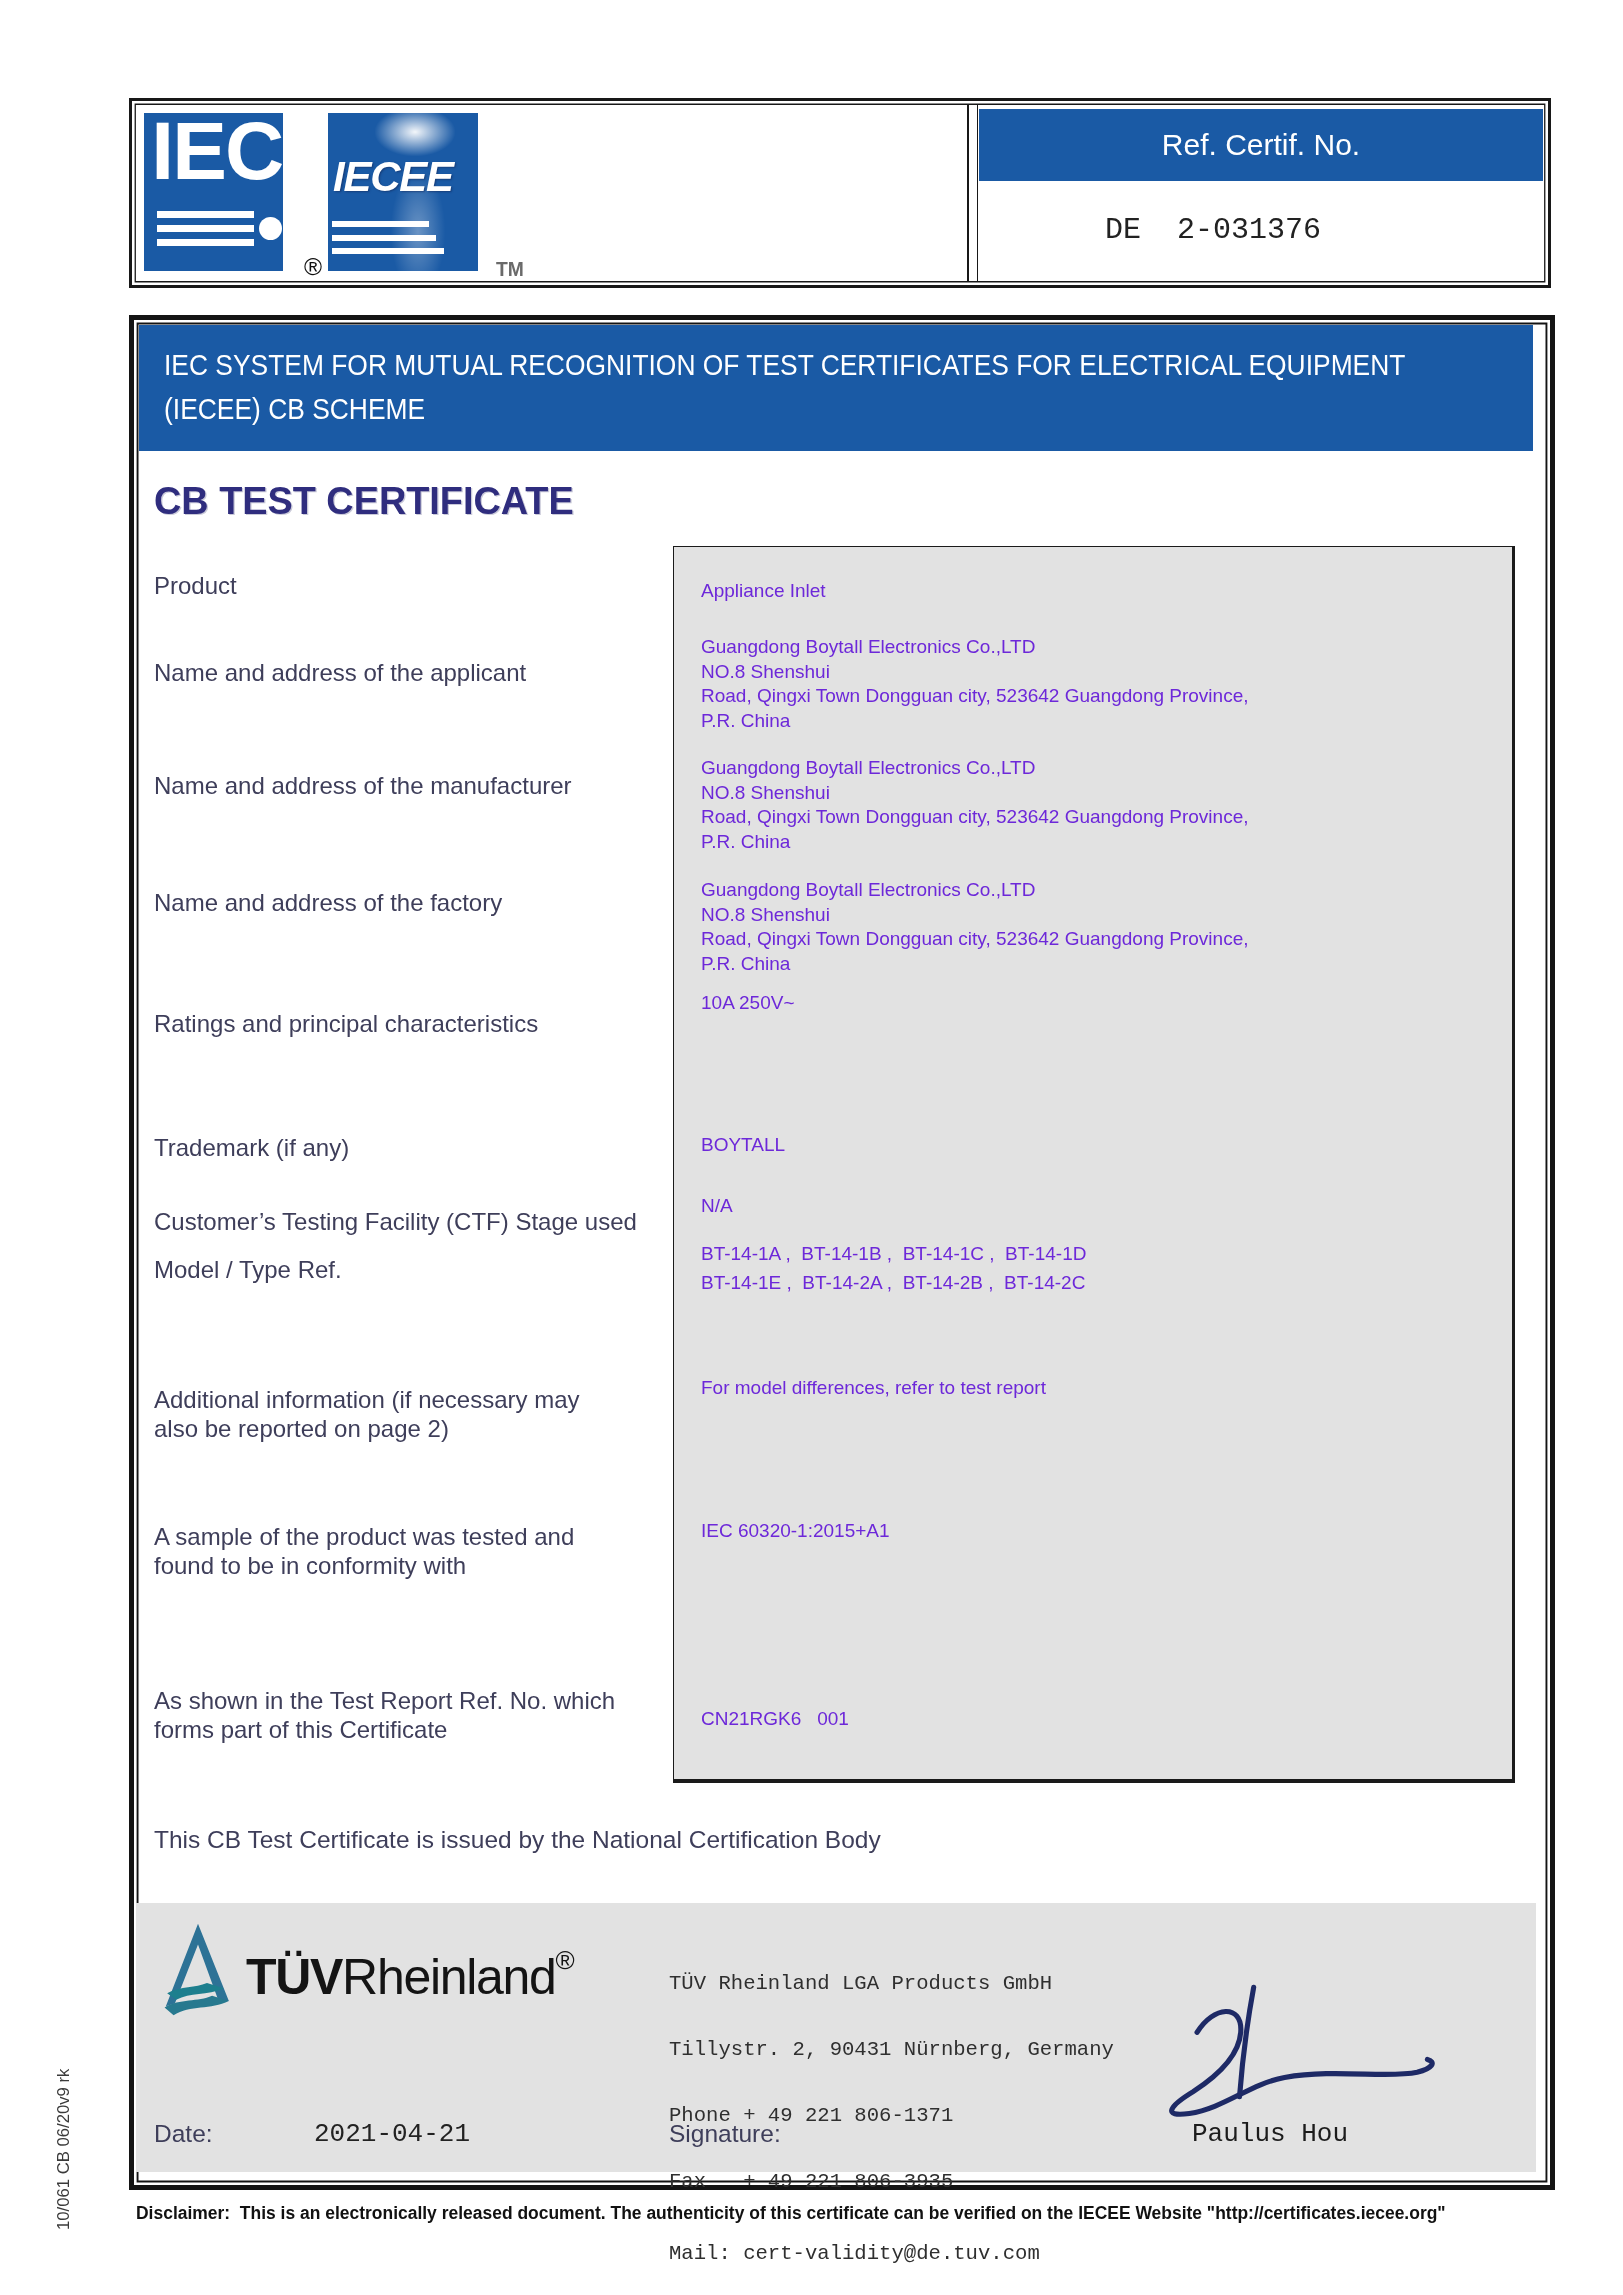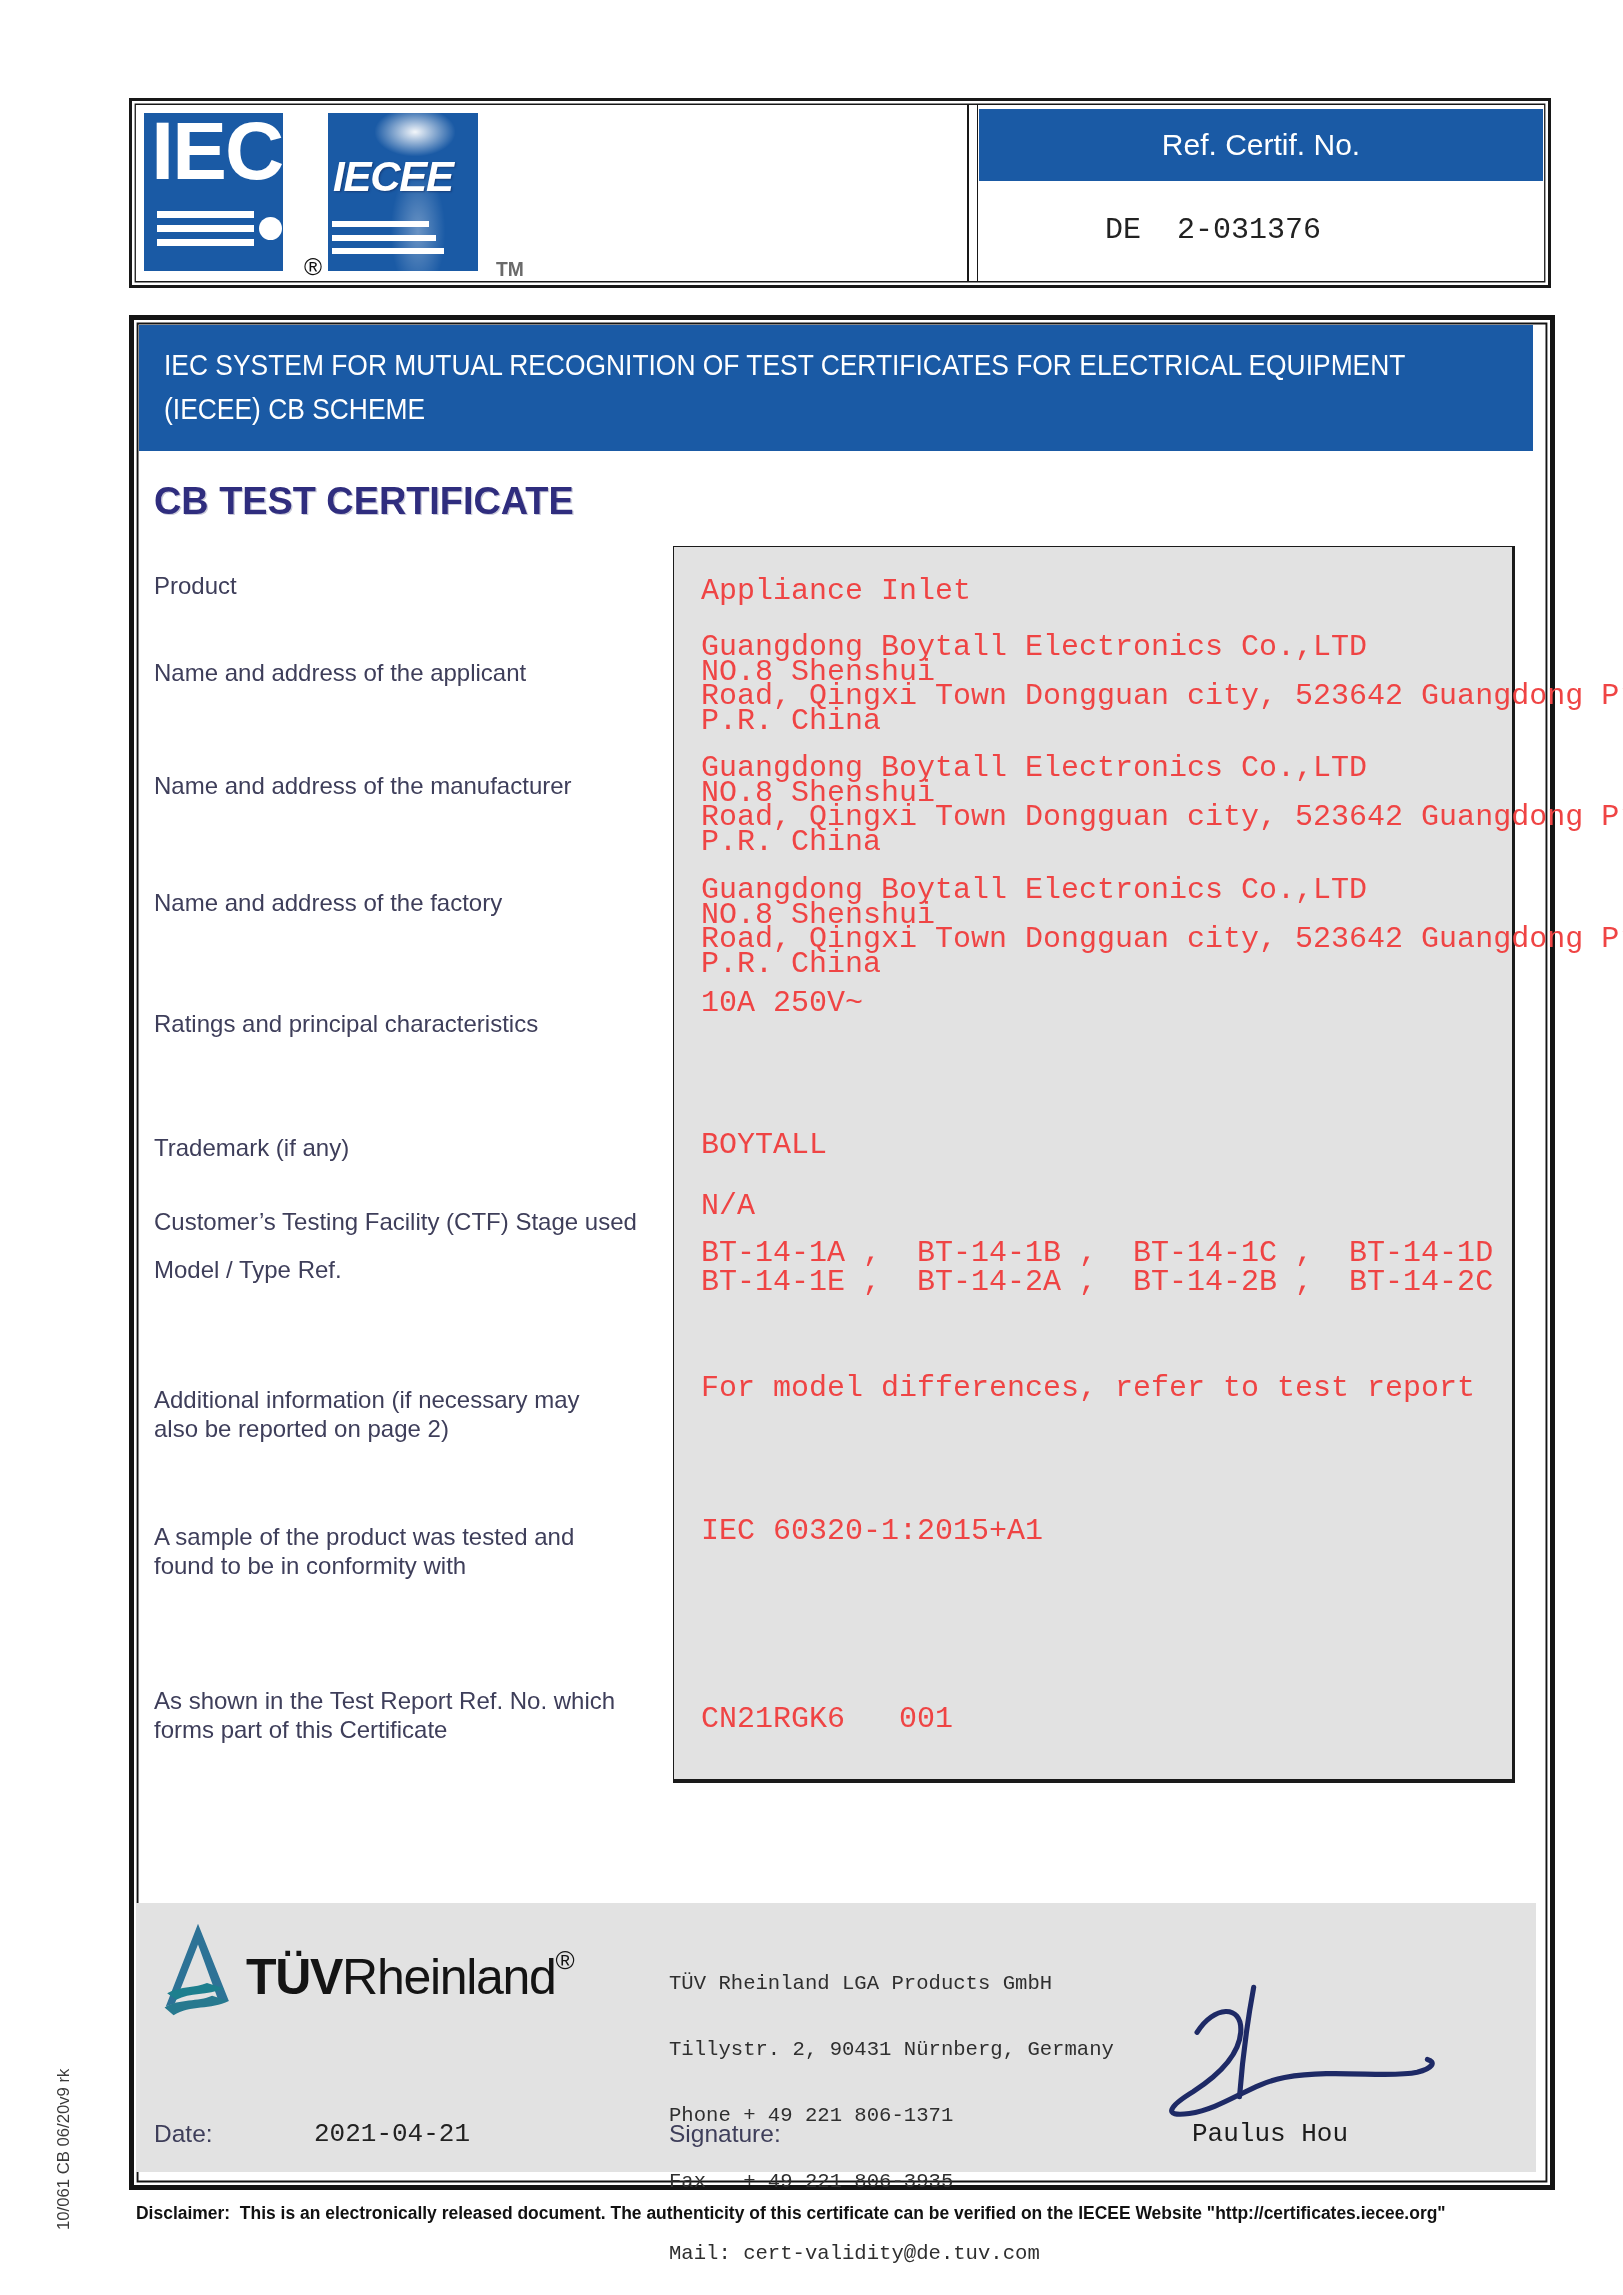--- a/index.html
+++ b/index.html
@@ -97,8 +97,8 @@
   }
   .field-value{
     left:701px;
-    font-family:Liberation Mono, monospace;
-    font-size:30px;color:#ef4444;line-height:24.5px;white-space:pre;
+    font-family:Liberation Sans, sans-serif;
+    font-size:19px;color:#6d28d9;line-height:24.5px;white-space:pre;
   }
   .field-value.wide-lh{line-height:29px;}
   .issued-line{

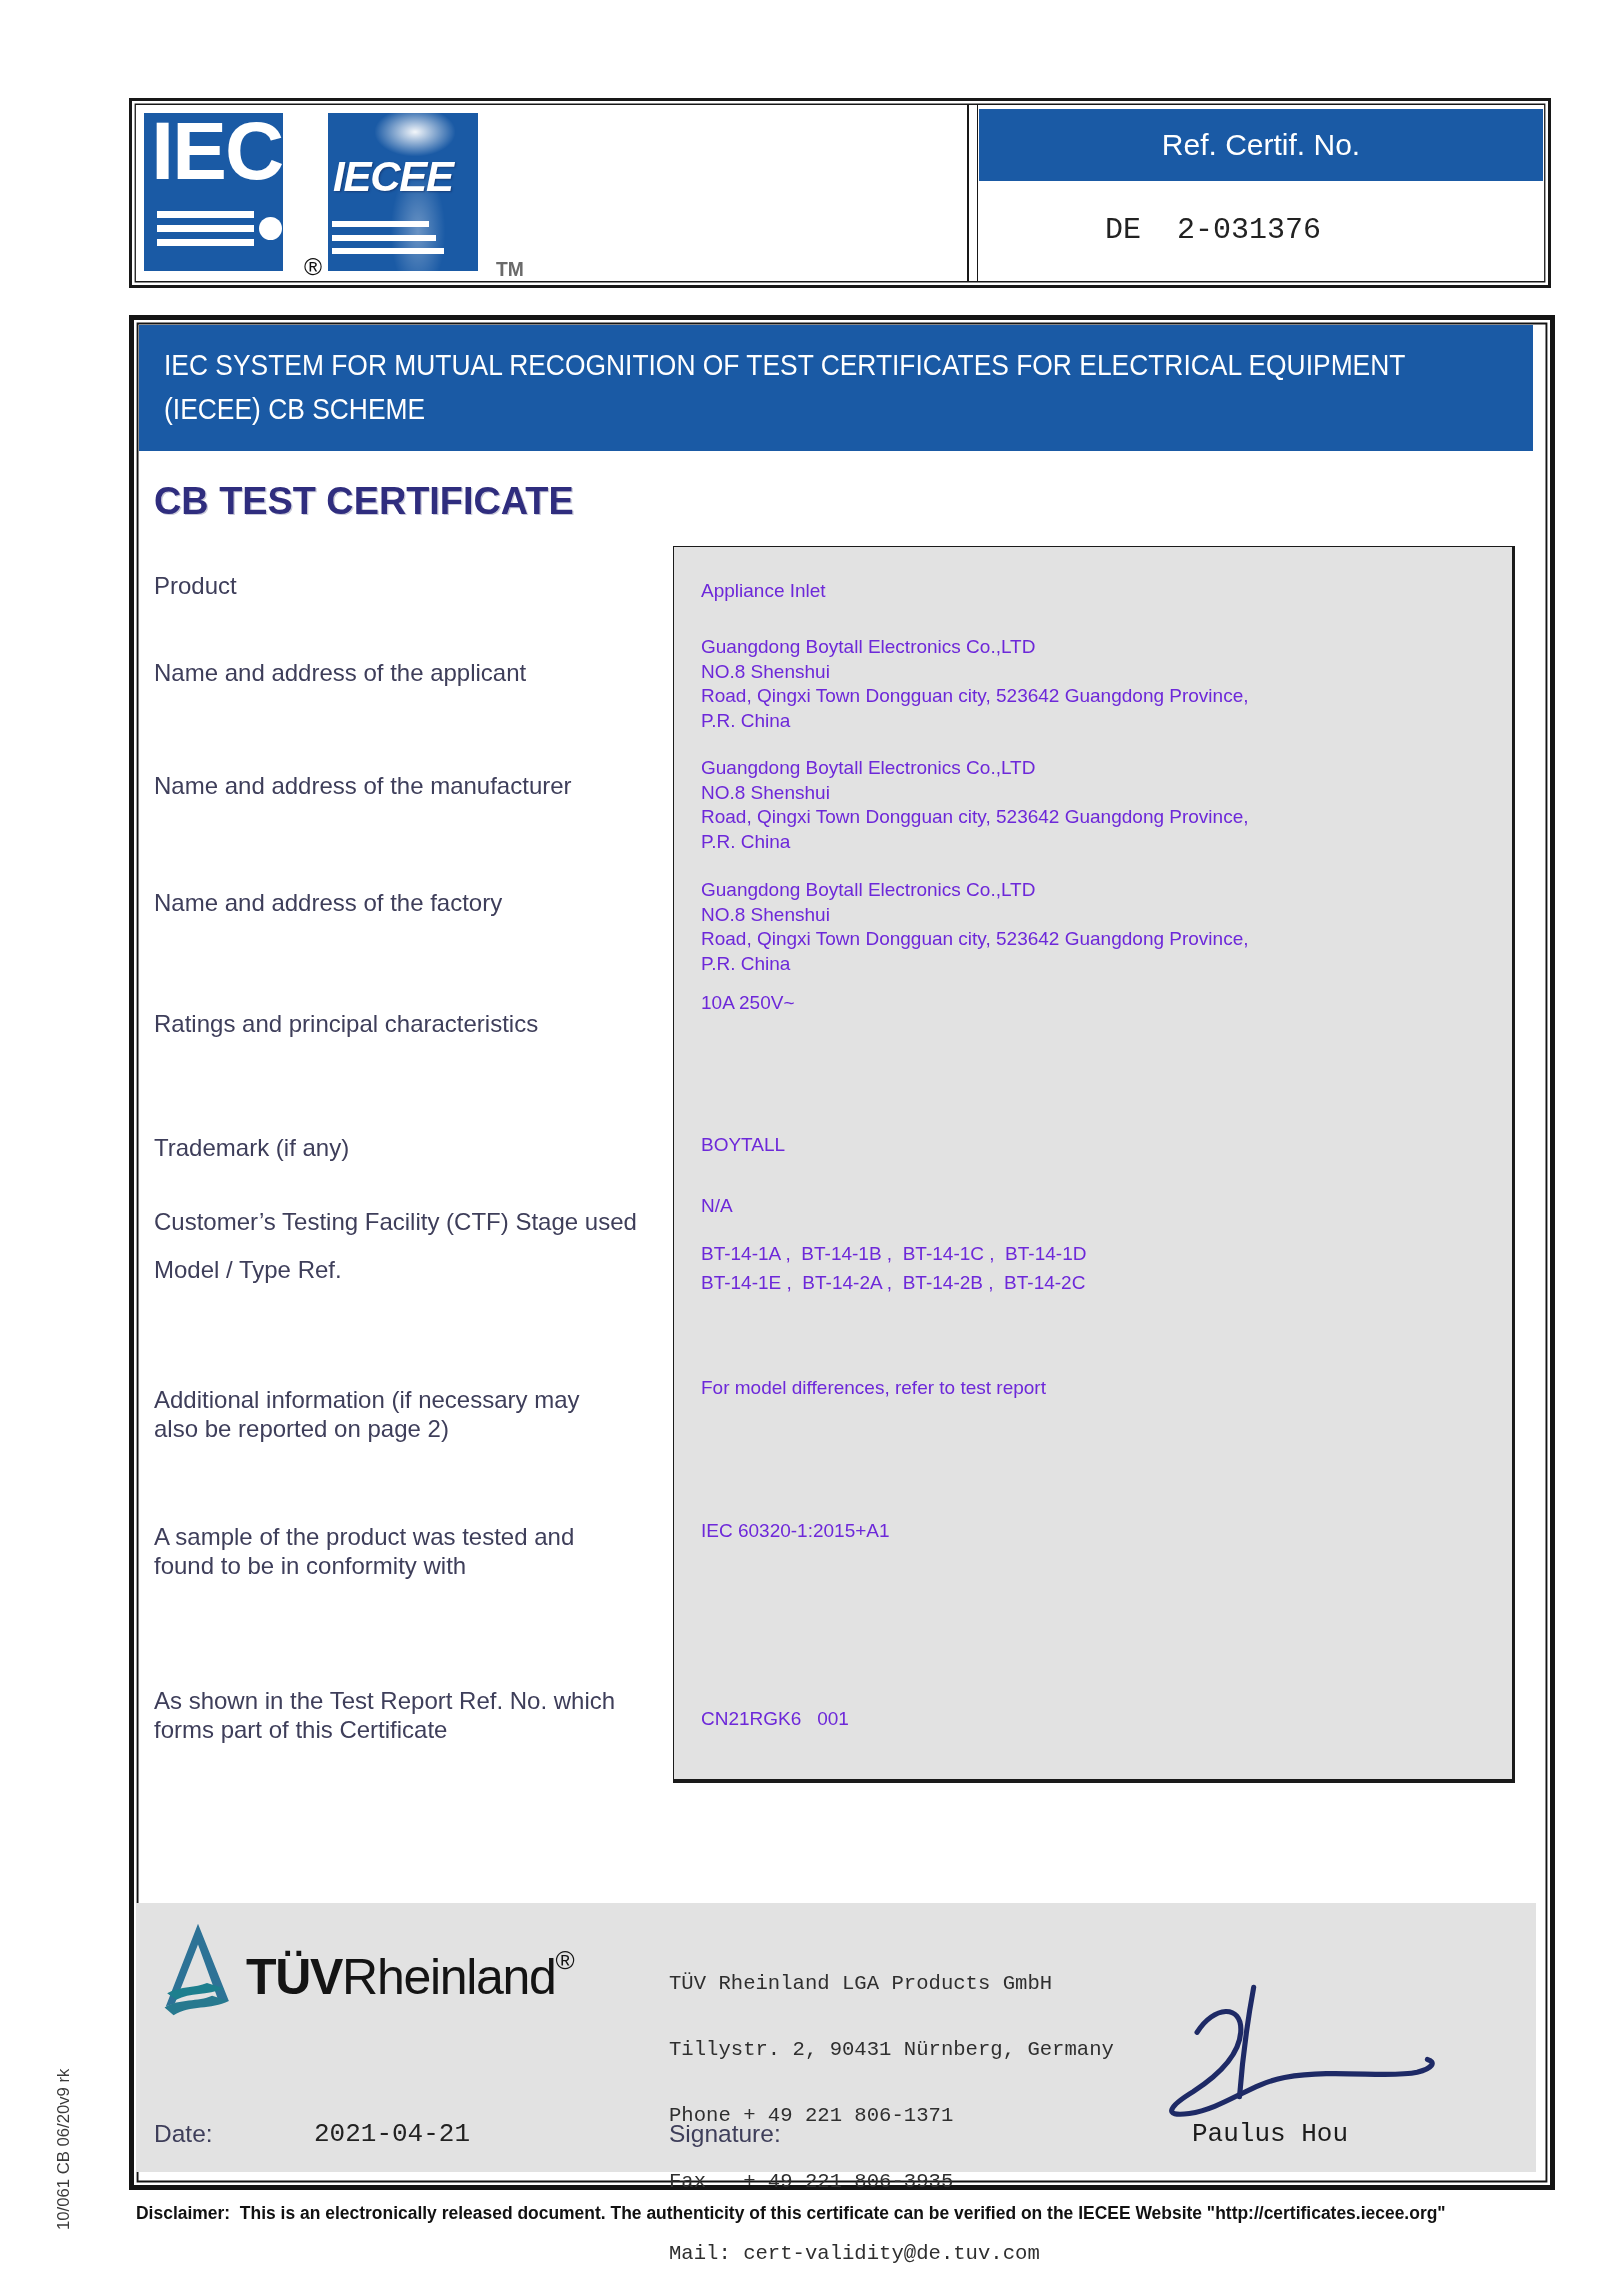--- a/index.html
+++ b/index.html
@@ -229,6 +229,7 @@
   <div class="abs field-value" style="top:1519px;">IEC 60320-1:2015+A1</div>
   <div class="abs field-value" style="top:1707px;">CN21RGK6   001</div>
 
+  <div class="abs issued-line">This CB Test Certificate is issued by the National Certification Body</div>
 
   <div class="abs footer-band"></div>
 

